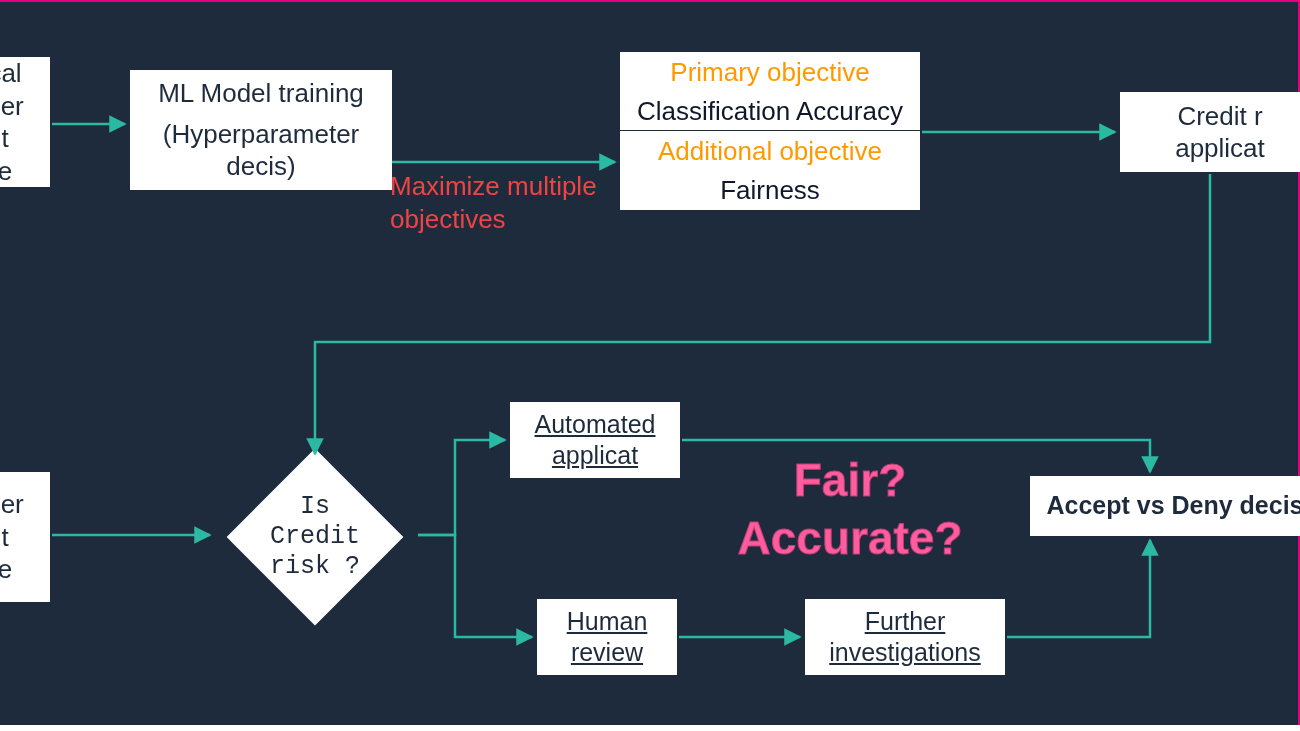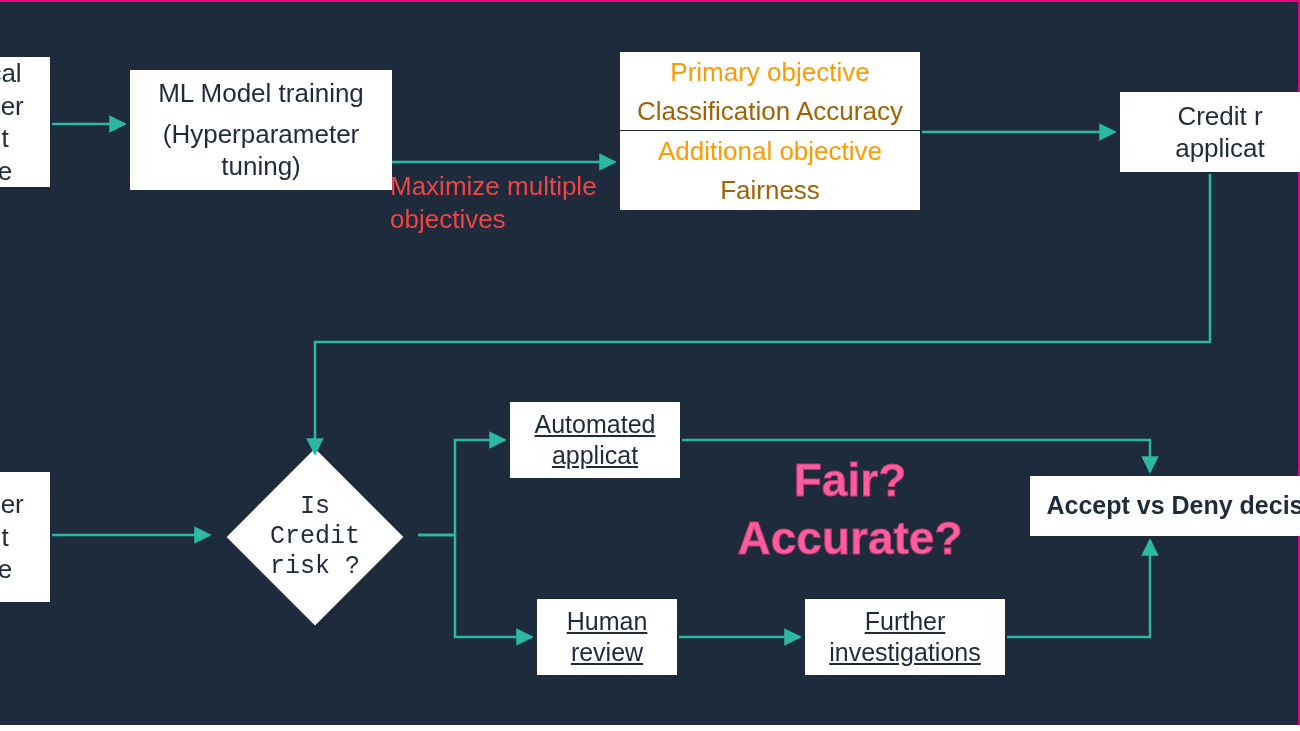--- a/index.html
+++ b/index.html
@@ -32,7 +32,7 @@
   }
   .node.small { font-size: 25px; text-decoration: underline; }
   .node .orange { color: #ff9900; font-weight: 500; }
-  .node .black { color: #a16207; }
+  .node .black { color: #0f172a; }
   .diamond-wrap {
     position: absolute;
     width: 200px; height: 150px;

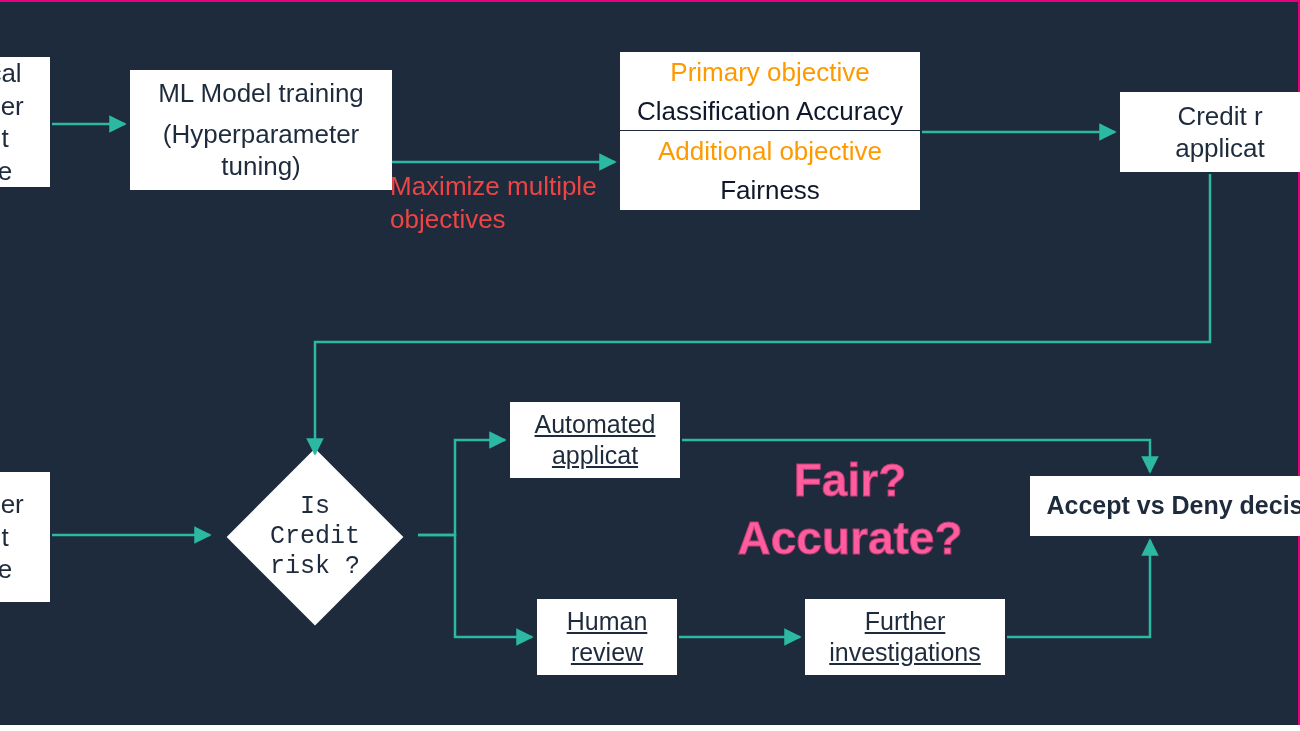--- a/index.html
+++ b/index.html
@@ -90,7 +90,7 @@
     <span>ML Model training</span>
     <span style="height:8px"></span>
     <span>(Hyperparameter</span>
-    <span>tuning)</span>
+    <span>decis)</span>
   </div>
 
   <div class="node" style="left:620px; top:50px; width:300px; height:158px; padding:0;align-items:flex-end;">

